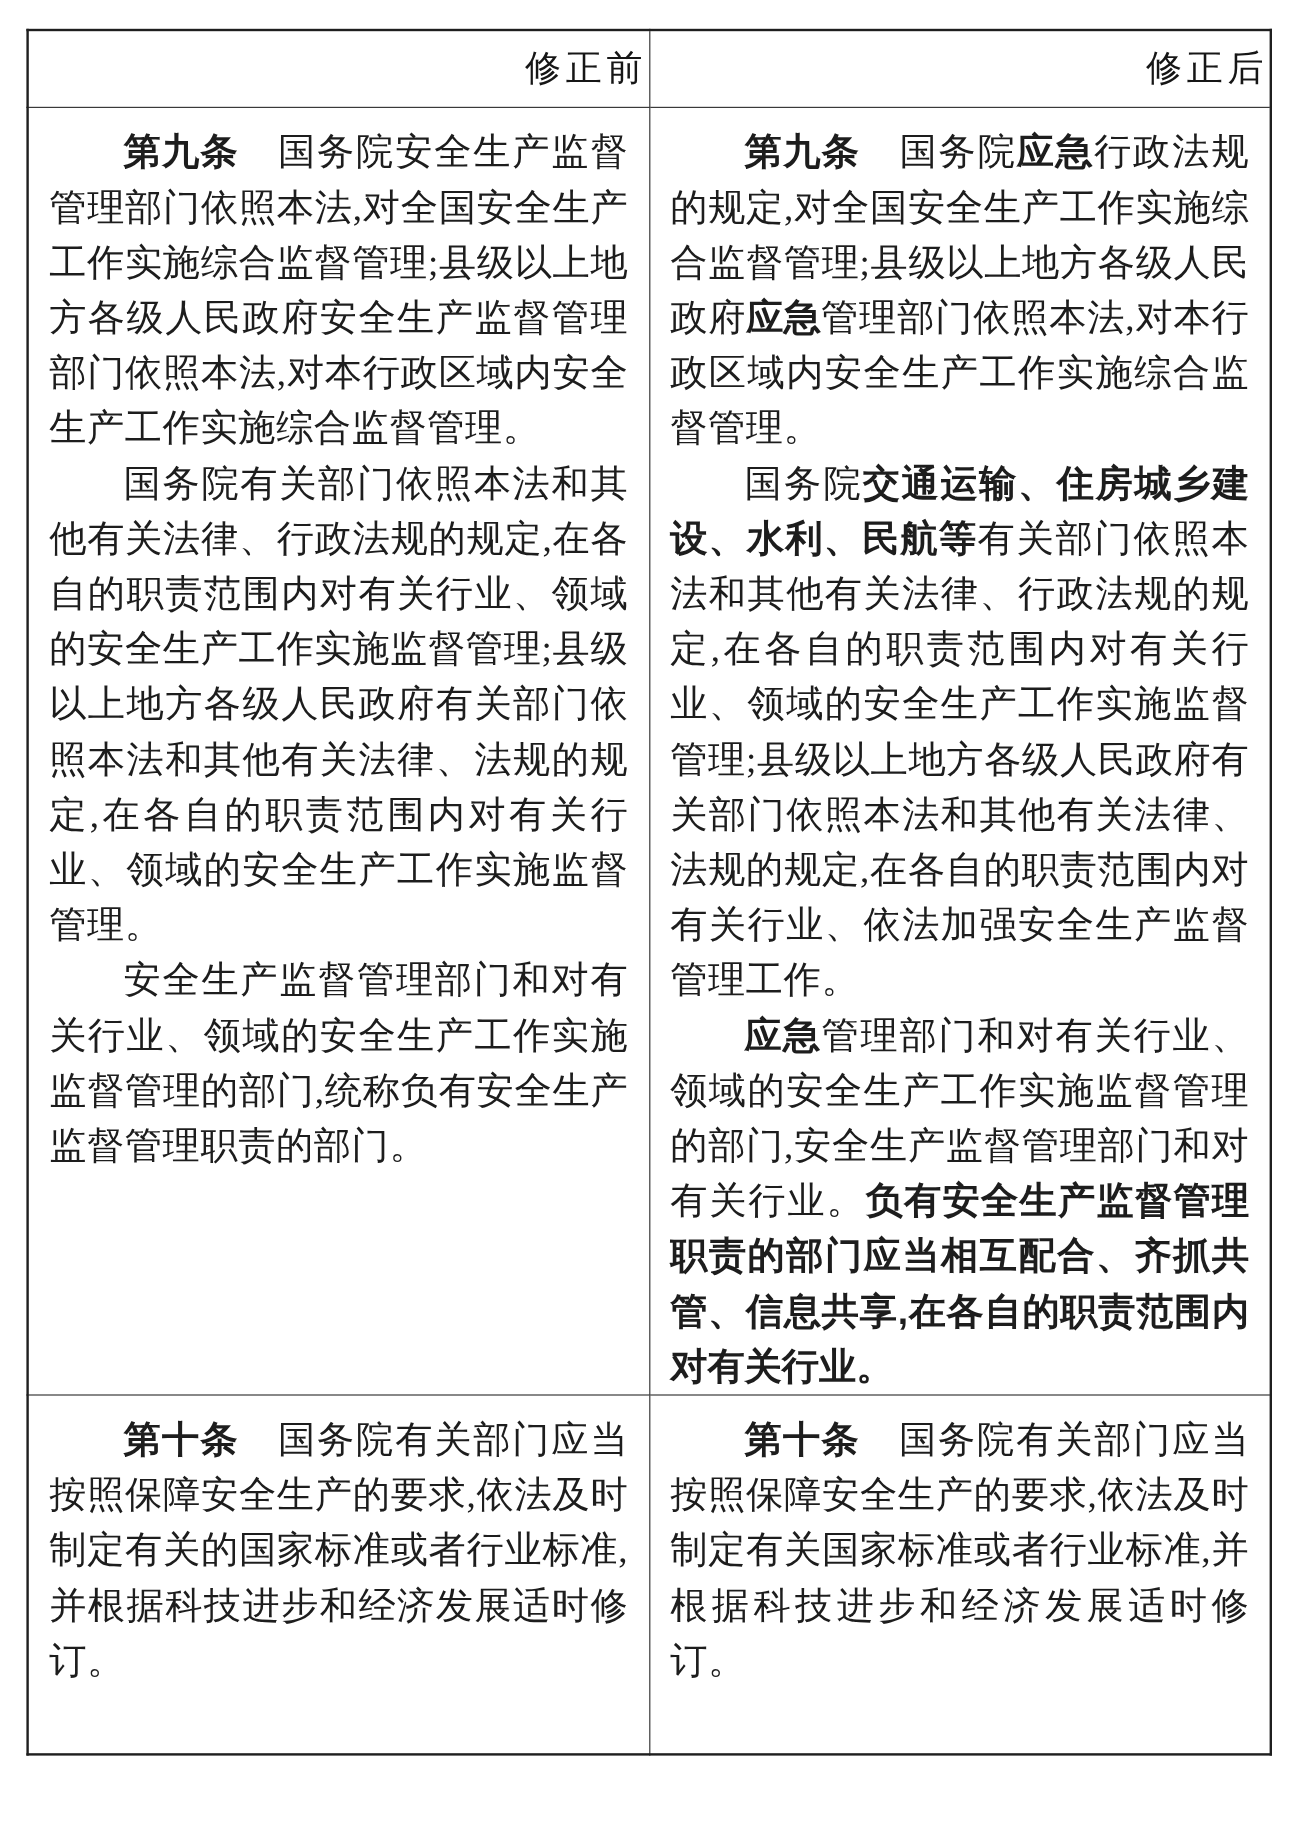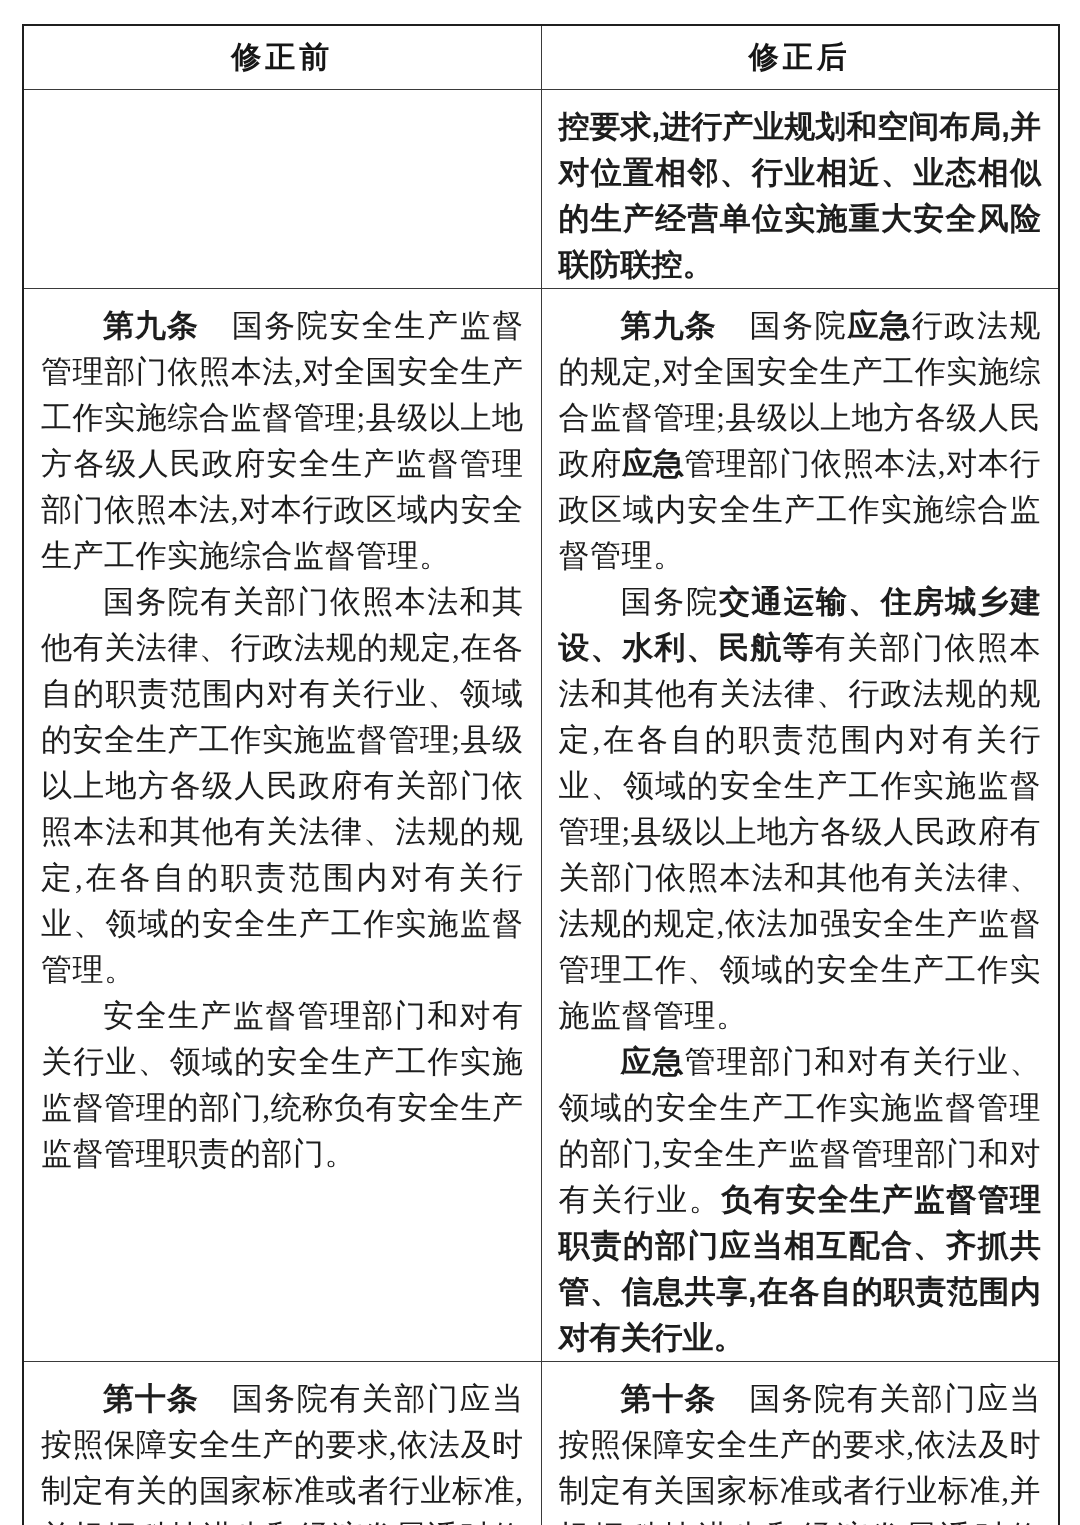--- a/index.html
+++ b/index.html
@@ -37,9 +37,9 @@
   table.cmp th {
     height: 64px;
     vertical-align: middle;
-    text-align: center;
+    text-align: right;
     font-family: "Liberation Sans", "DejaVu Sans", sans-serif;
-    font-weight: 700;
+    font-weight: 400;
     font-size: 30px;
     letter-spacing: 4px;
     color: #161616;

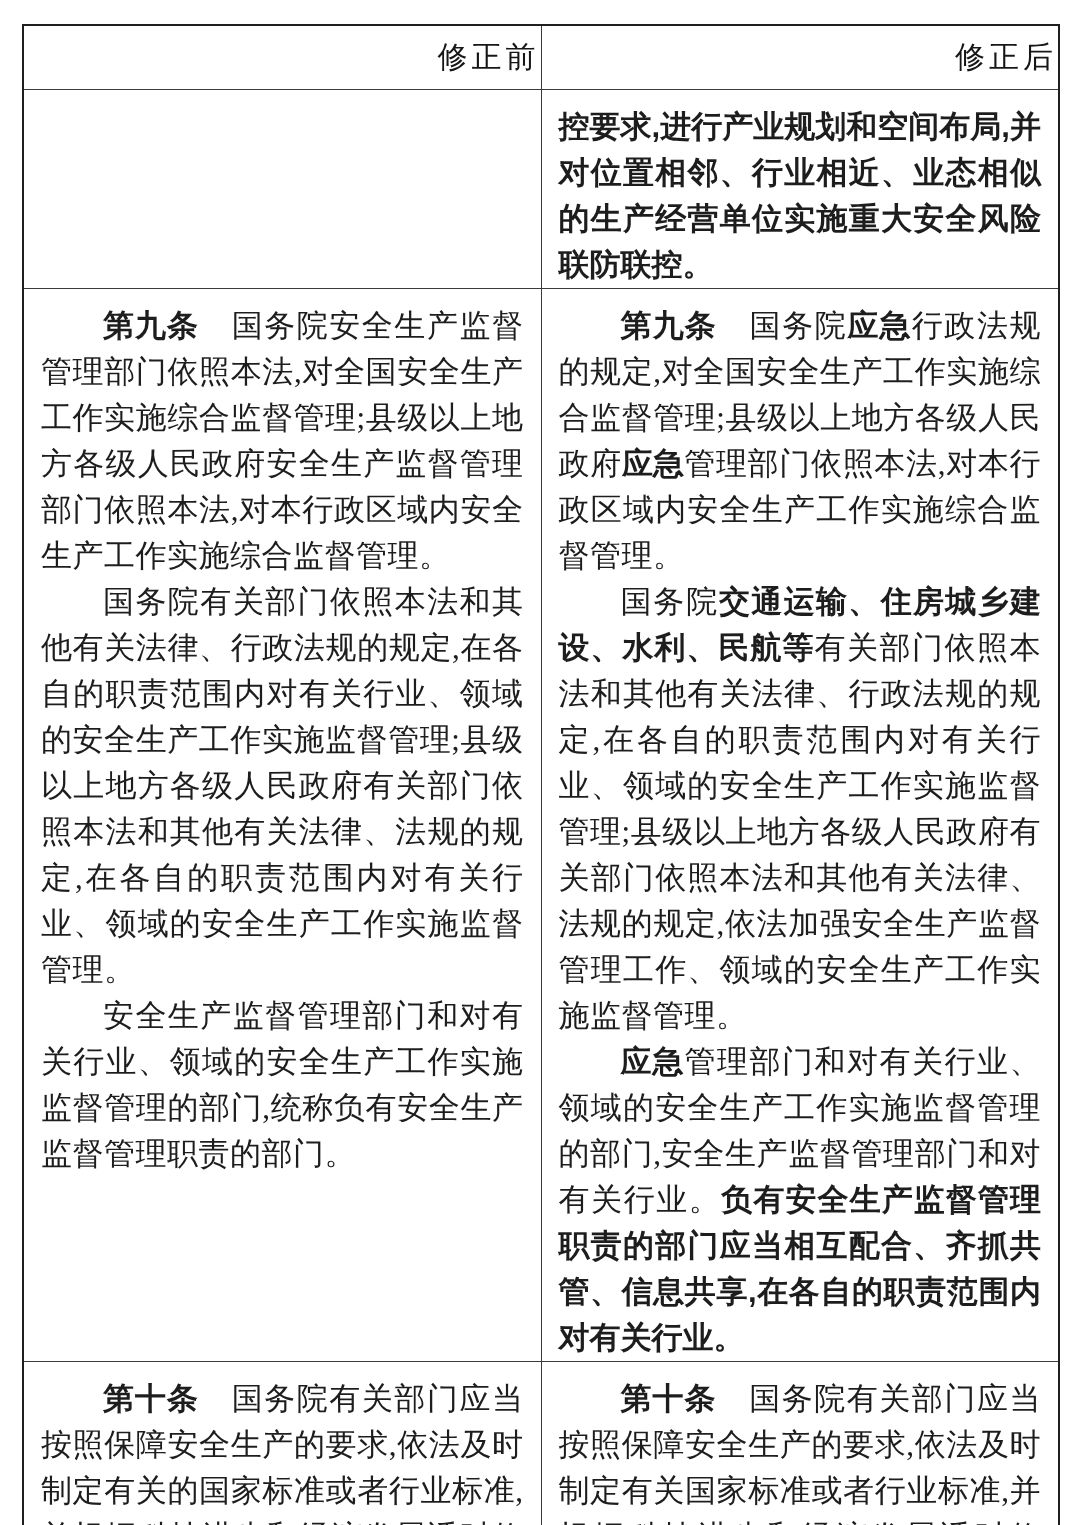--- a/index.html
+++ b/index.html
@@ -79,12 +79,6 @@
       </tr>
     </thead>
     <tbody>
-      <tr class="row-carryover">
-        <td class="cell"></td>
-        <td class="cell">
-            <p class="para no-indent"><span class="seg bold">控要求,进行产业规划和空间布局,并对位置相邻、行业相近、业态相似的生产经营单位实施重大安全风险联防联控。</span></p>
-          </td>
-      </tr>
       <tr class="row-article9">
         <td class="cell">
             <p class="para"><span class="seg bold">第九条</span><span class="seg">　国务院安全生产监督管理部门依照本法,对全国安全生产工作实施综合监督管理;县级以上地方各级人民政府安全生产监督管理部门依照本法,对本行政区域内安全生产工作实施综合监督管理。</span></p>

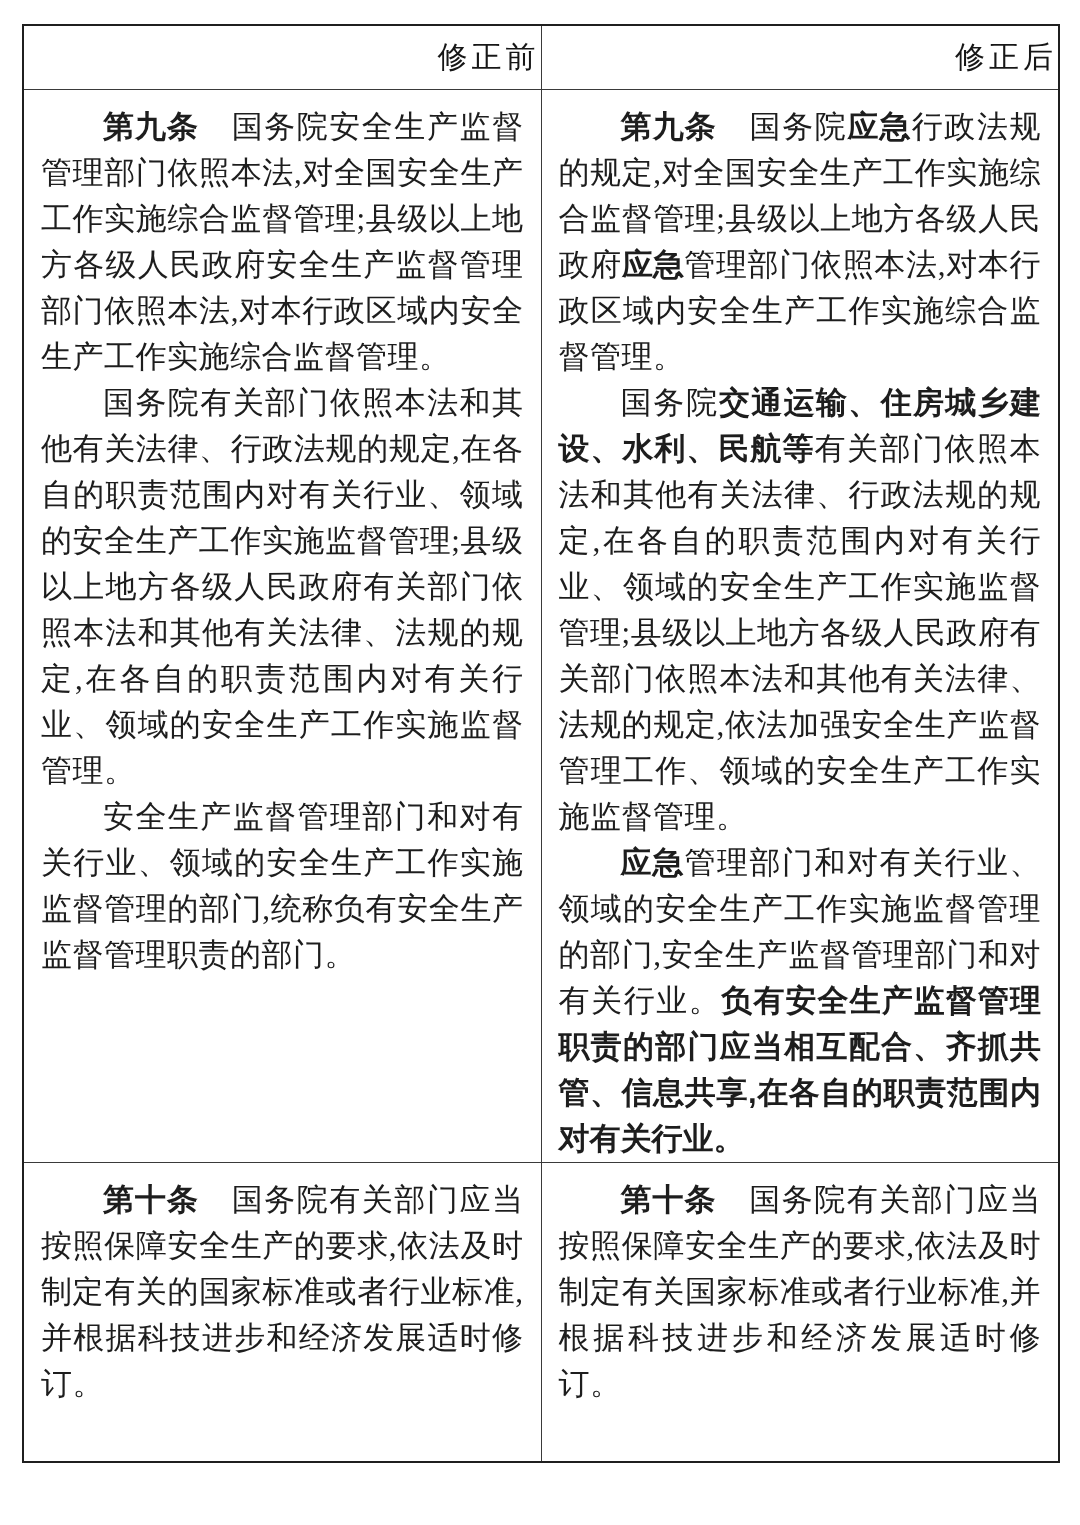--- a/index.html
+++ b/index.html
@@ -87,7 +87,7 @@
           </td>
         <td class="cell">
             <p class="para"><span class="seg bold">第九条</span><span class="seg">　国务院</span><span class="seg bold">应急</span><span class="seg">行政法规的规定,对全国安全生产工作实施综合监督管理;县级以上地方各级人民政府</span><span class="seg bold">应急</span><span class="seg">管理部门依照本法,对本行政区域内安全生产工作实施综合监督管理。</span></p>
-            <p class="para"><span class="seg">国务院</span><span class="seg bold">交通运输、住房城乡建设、水利、民航等</span><span class="seg">有关部门依照本法和其他有关法律、行政法规的规定,在各自的职责范围内对有关行业、领域的安全生产工作实施监督管理;县级以上地方各级人民政府有关部门依照本法和其他有关法律、法规的规定,依法加强安全生产监督管理工作、领域的安全生产工作实施监督管理。</span></p>
+            <p class="para"><span class="seg">国务院</span><span class="seg bold">交通运输、住房城乡建设、水利、民航等</span><span class="seg">有关部门依照本法和其他有关法律、行政法规的规定,在各自的职责范围内对有关行业、领域的安全生产工作实施监督管理;县级以上地方各级人民政府有关部门依照本法和其他有关法律、法规的规定,在各自的职责范围内对有关行业、依法加强安全生产监督管理工作。</span></p>
             <p class="para"><span class="seg bold">应急</span><span class="seg">管理部门和对有关行业、领域的安全生产工作实施监督管理的部门,安全生产监督管理部门和对有关行业。</span><span class="seg bold">负有安全生产监督管理职责的部门应当相互配合、齐抓共管、信息共享,在各自的职责范围内对有关行业。</span></p>
           </td>
       </tr>

